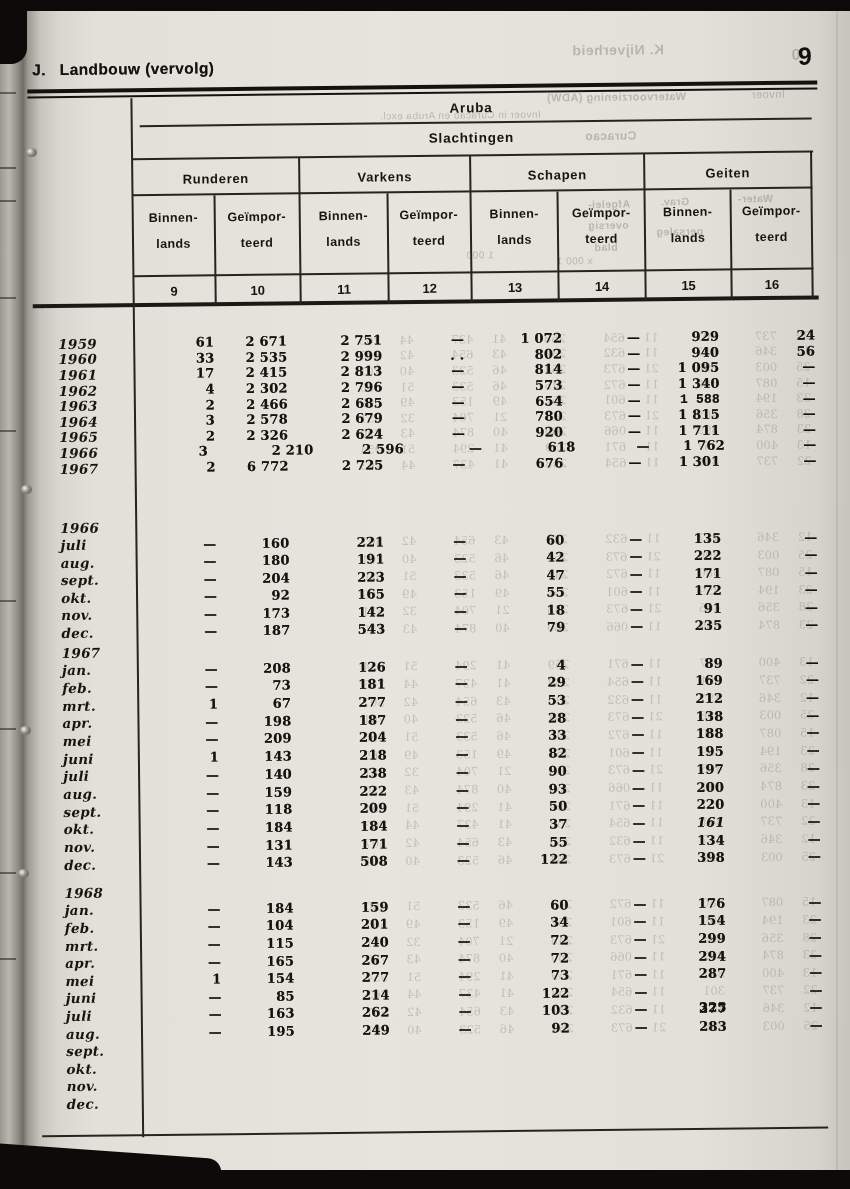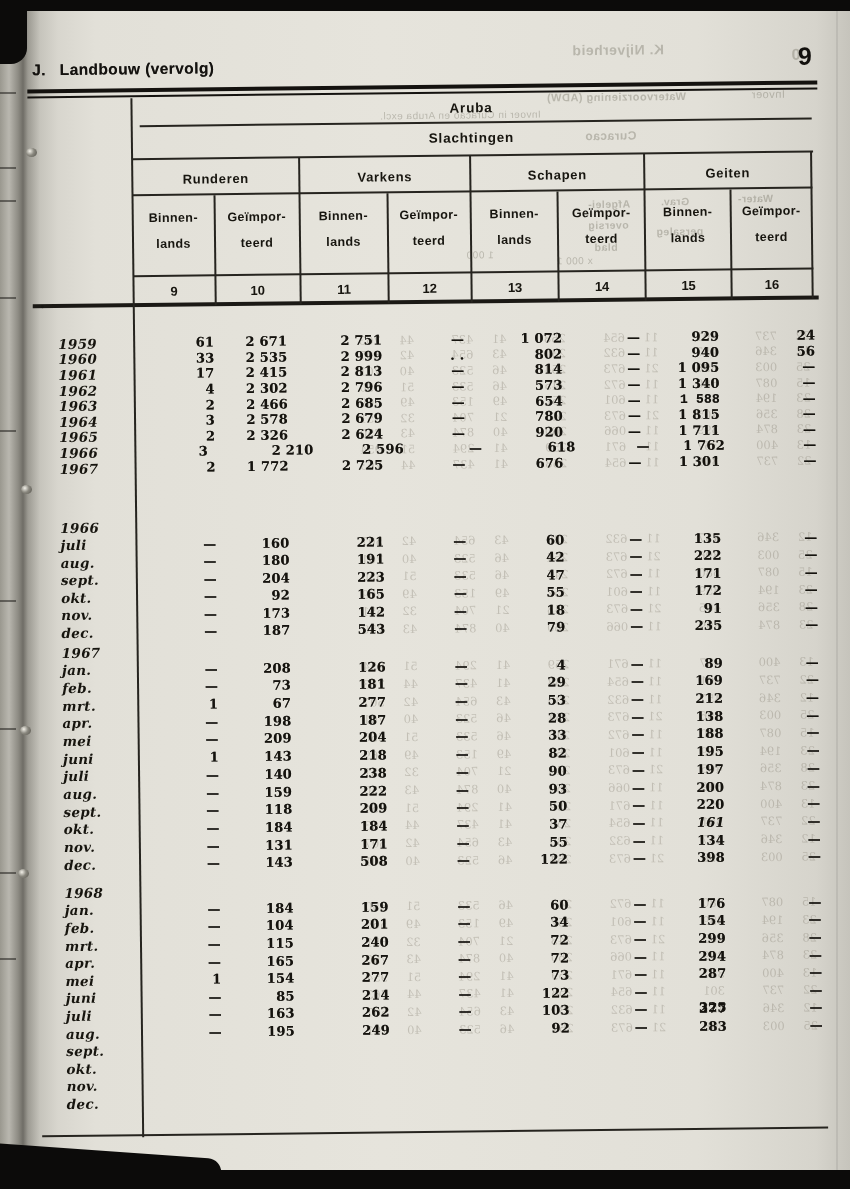--- a/index.html
+++ b/index.html
@@ -301,7 +301,7 @@
           <div class="trow">
             <span class="rlabel">1967</span>
             <span class="cell" style="width: 79px;">2</span>
-            <span class="cell" style="width: 73px;">1 772</span>
+            <span class="cell" style="width: 73px;">6 772</span>
             <span class="cell" style="width: 95px;">2 725</span>
             <span class="cell" style="width: 82px;">—</span>
             <span class="cell" style="width: 98px;">676</span>

